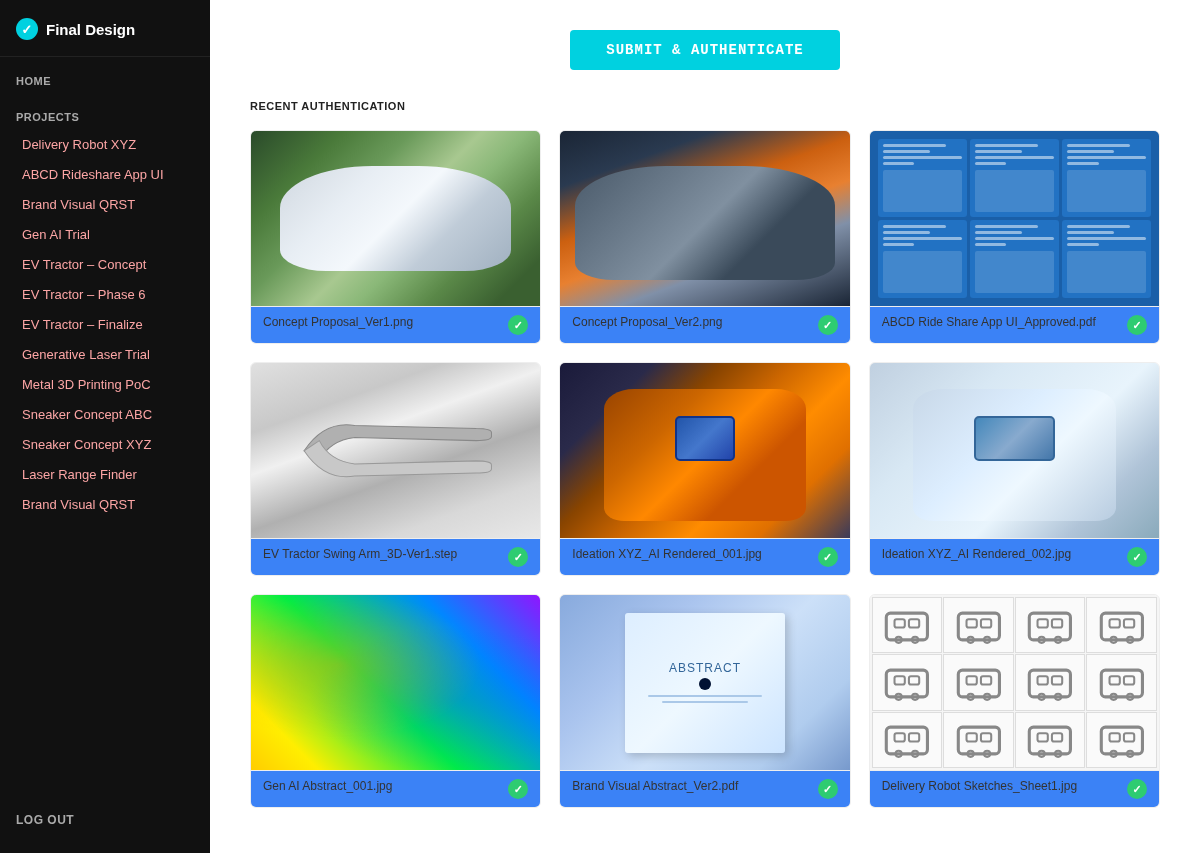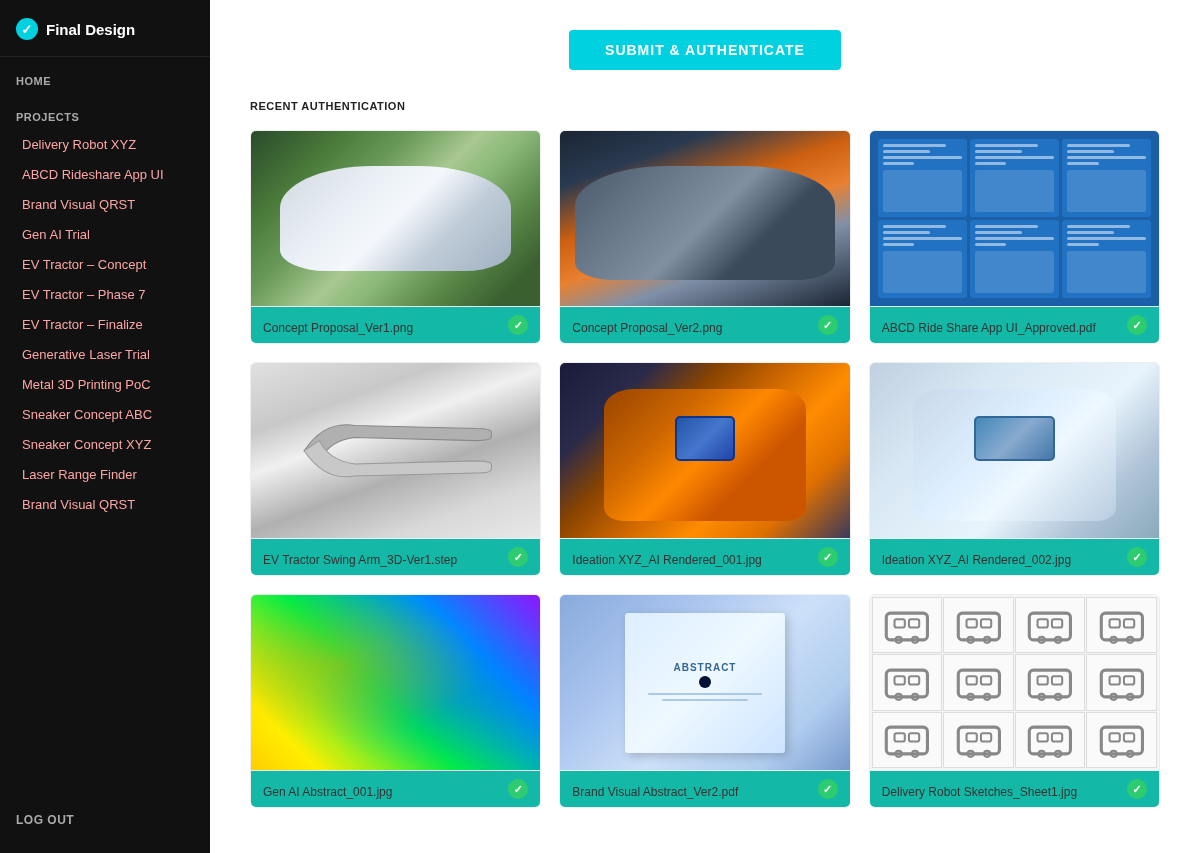--- a/index.html
+++ b/index.html
@@ -91,6 +91,7 @@
       letter-spacing: 1px;
       cursor: pointer;
       text-transform: uppercase;
+      font-family: Liberation Mono, monospace;
     }
 
     .section-title {

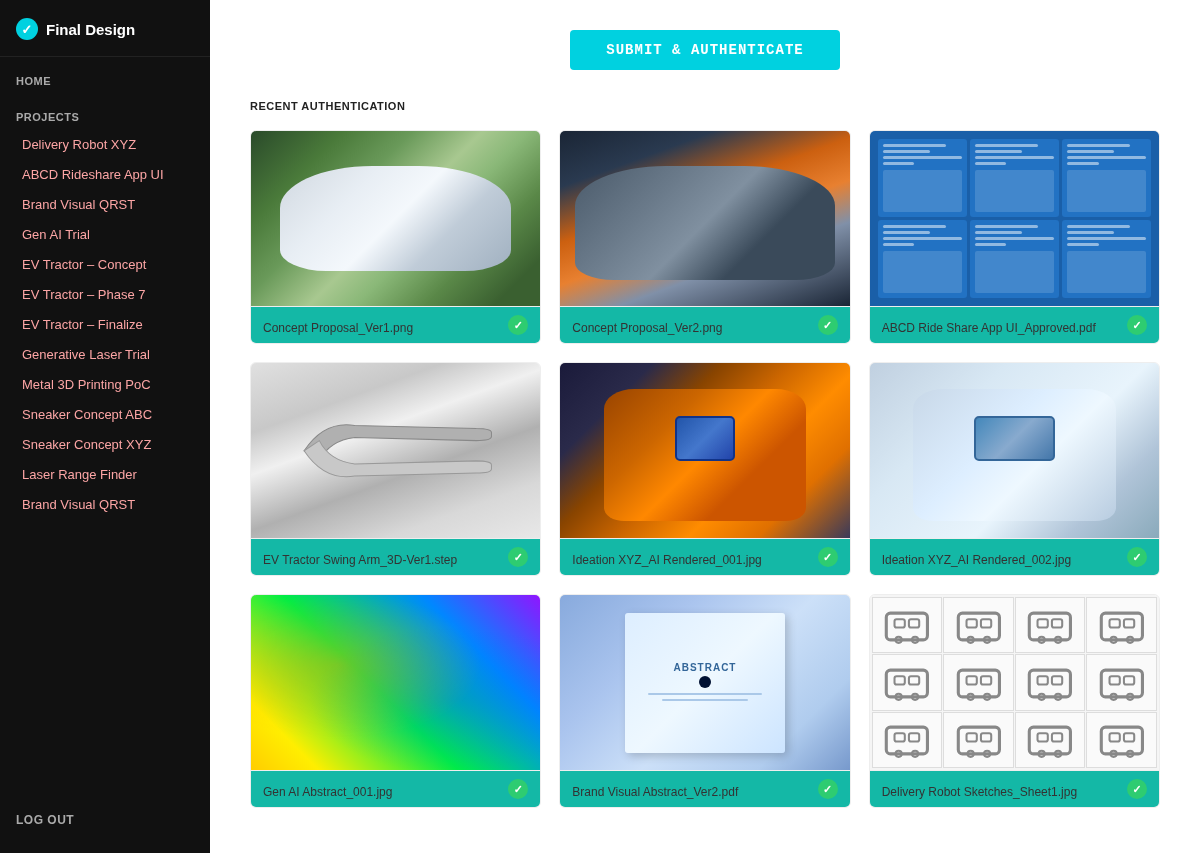--- a/index.html
+++ b/index.html
@@ -163,7 +163,7 @@
       <div class="sidebar-item">Brand Visual QRST</div>
       <div class="sidebar-item">Gen AI Trial</div>
       <div class="sidebar-item">EV Tractor – Concept</div>
-      <div class="sidebar-item">EV Tractor – Phase 7</div>
+      <div class="sidebar-item">EV Tractor – Phase 6</div>
       <div class="sidebar-item">EV Tractor – Finalize</div>
       <div class="sidebar-item">Generative Laser Trial</div>
       <div class="sidebar-item">Metal 3D Printing PoC</div>

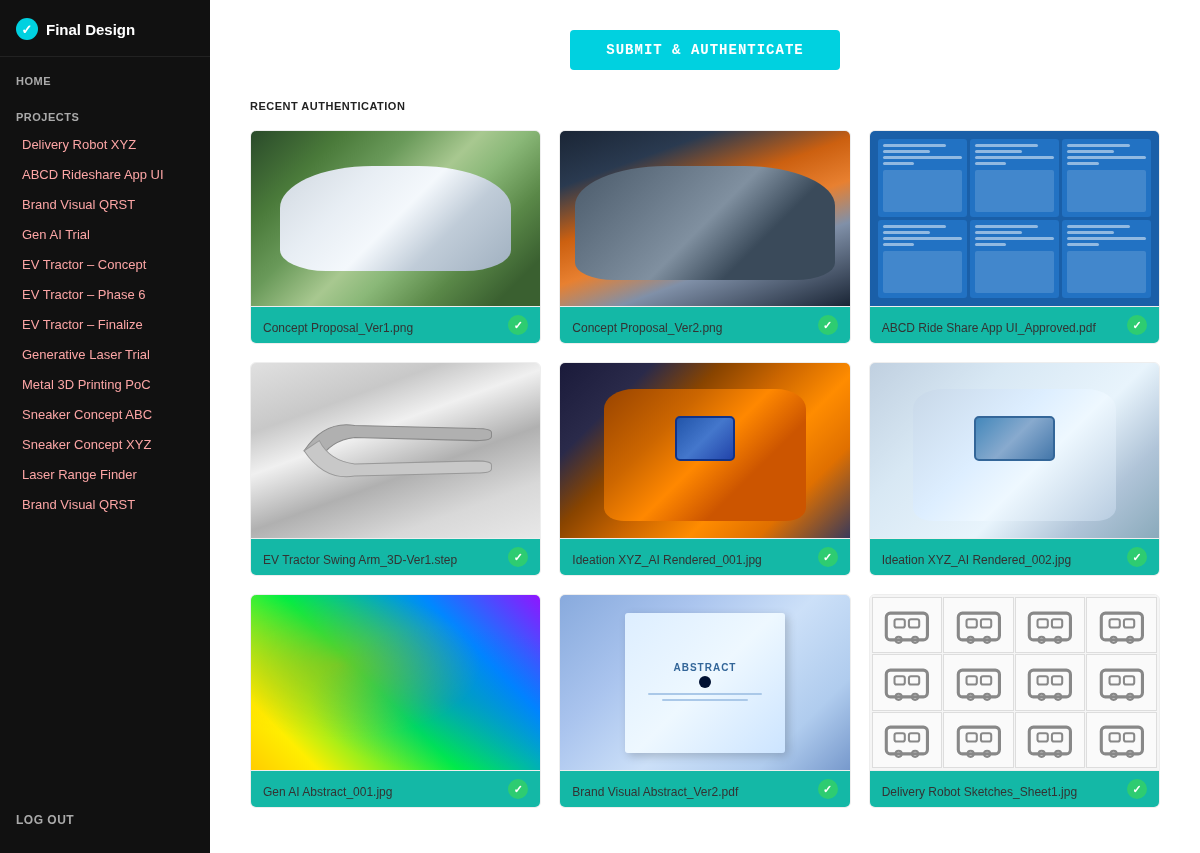--- a/index.html
+++ b/index.html
@@ -119,9 +119,9 @@
     .gallery-card-footer {
       padding: 8px 12px;
       display: flex;
-      align-items: flex-end;
+      align-items: flex-start;
       justify-content: space-between;
-      background: #14b8a6;
+      background: #3b82f6;
       border-top: 1px solid #eee;
     }
     .gallery-card-name {

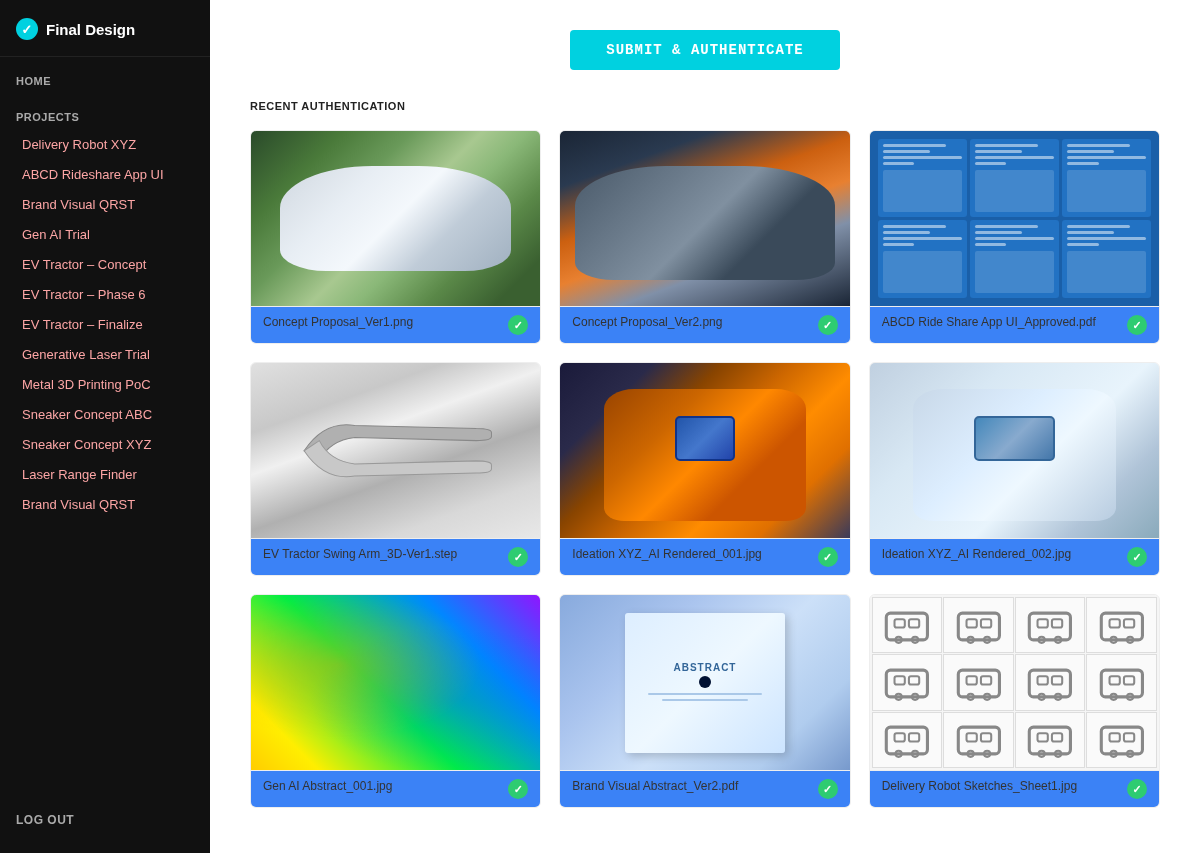--- a/index.html
+++ b/index.html
@@ -299,7 +299,7 @@
       <div class="gallery-card">
         <div style="width: 100%; height: 175px; background: linear-gradient(135deg, rgb(136, 170, 221) 0%, rgb(170, 196, 238) 30%, rgb(204, 224, 248) 55%, rgb(176, 204, 238) 80%, rgb(119, 153, 204) 100%); display: flex; align-items: center; justify-content: center; position: relative;">
           <div style="width: 55%; height: 80%; background: linear-gradient(135deg, rgb(221, 238, 255) 0%, rgb(238, 248, 255) 50%, rgb(204, 228, 255) 100%); border-radius: 3px; box-shadow: rgba(0, 0, 0, 0.2) 3px 3px 10px; display: flex; flex-direction: column; align-items: center; justify-content: center; padding: 8px;">
-            <div style="font-size: 10px; font-weight: 700; color: rgb(51, 102, 153); text-align: center; letter-spacing: 1px;">ABSTRACT</div>
+            <div style="font-size: 12px; font-weight: 400; color: rgb(51, 102, 153); text-align: center; letter-spacing: 1px;">ABSTRACT</div>
             <div style="width: 12px; height: 12px; border-radius: 50%; background: rgb(0, 17, 51); margin: 3px;"></div>
             <div style="width: 80%; height: 2px; background: rgb(170, 200, 232); margin: 2px 0px; border-radius: 1px;"></div>
             <div style="width: 60%; height: 2px; background: rgb(170, 200, 232); margin: 2px 0px; border-radius: 1px;"></div>

